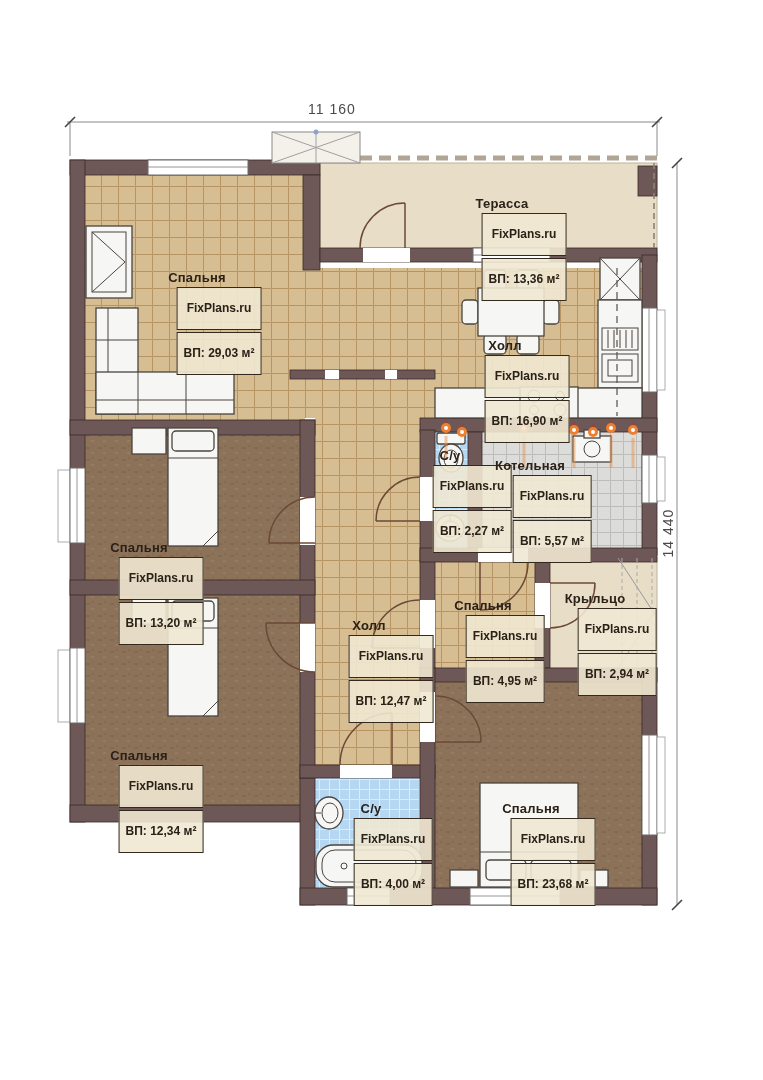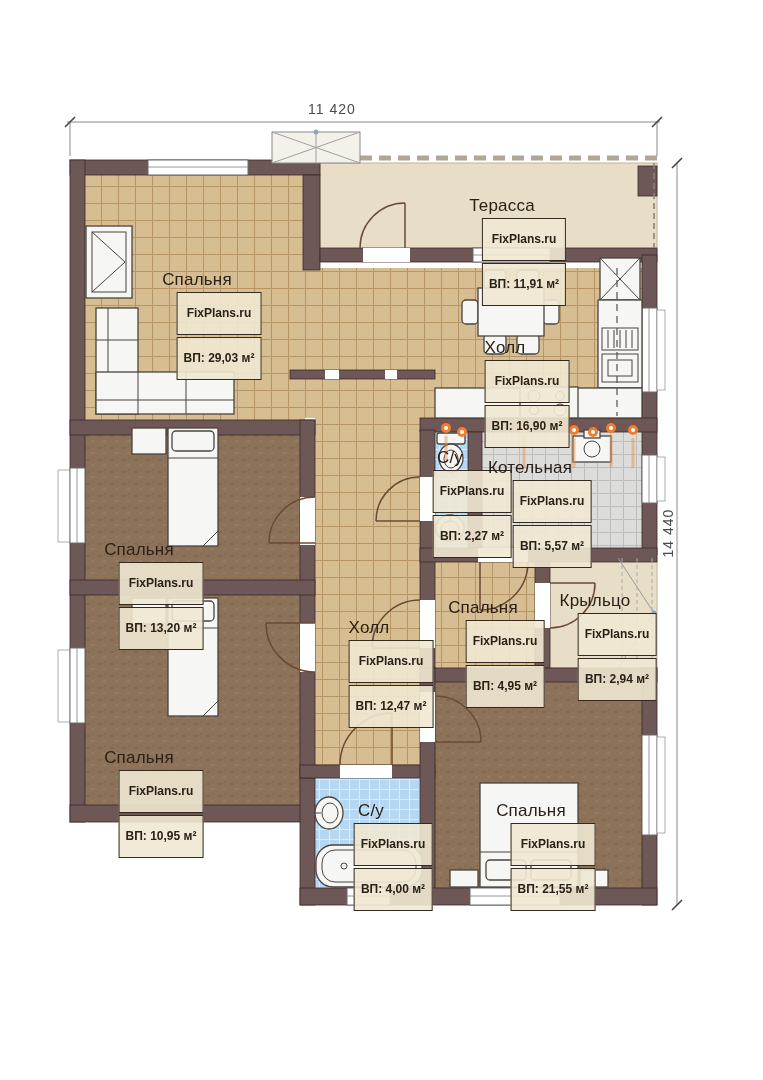--- a/index.html
+++ b/index.html
@@ -450,7 +450,7 @@
     </div>
   </div>
 
-  <div class="dim-label dim-top">11 420</div>
+  <div class="dim-label dim-top">11 160</div>
   <div class="dim-label dim-right">14 440</div>
 
 </div>

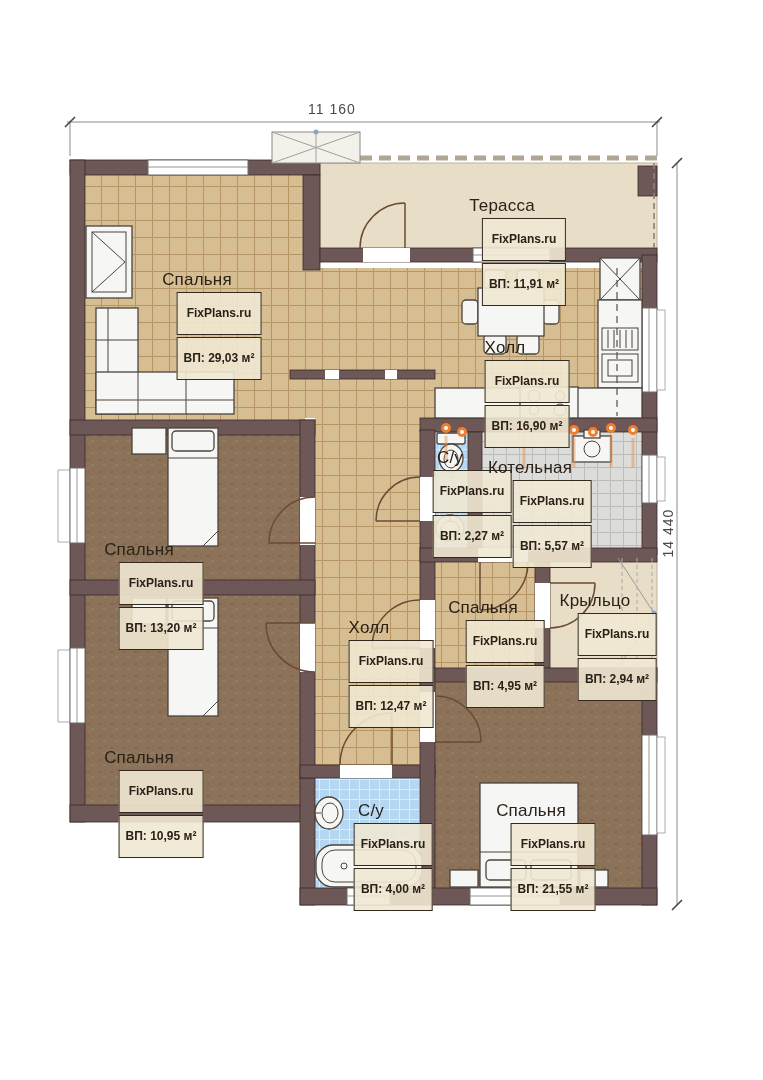--- a/index.html
+++ b/index.html
@@ -29,7 +29,7 @@
   
   .room-label{position:absolute;transform:translateX(-50%);text-align:center;z-index:5;
               color:var(--ink);white-space:nowrap;}
-  .rl-name{font-size:17px;font-weight:normal;letter-spacing:.2px;margin-bottom:2px;}
+  .rl-name{font-size:13px;font-weight:bold;letter-spacing:.2px;margin-bottom:2px;}
   .rl-box{display:block;font-size:12px;font-weight:bold;border:1.5px solid #33291f;
           background:var(--label_bg);padding:14px 6px;margin-top:2px;line-height:13px;margin-left:44px;}
   .dim-label{position:absolute;font-size:14px;color:#4a4a4a;letter-spacing:1px;z-index:5;}

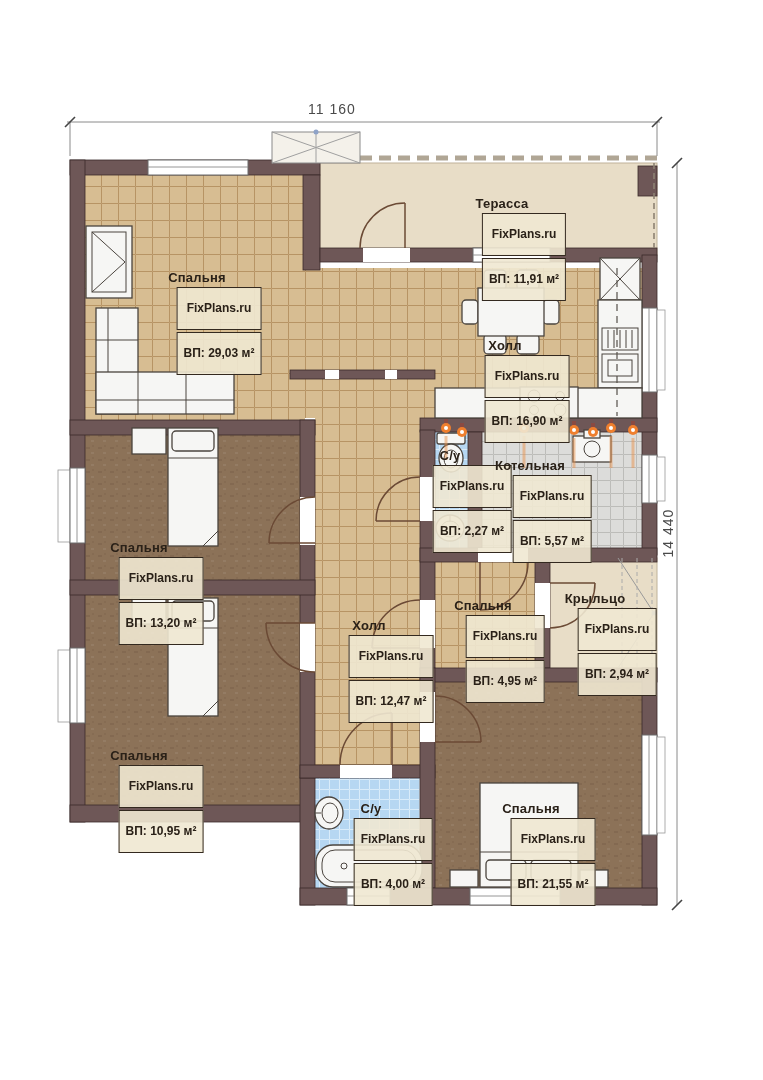--- a/index.html
+++ b/index.html
@@ -396,7 +396,7 @@
     <div class="room-label" style="left:502px;top:196px">
       <div class="rl-name">Терасса</div>
       <div class="rl-box">FixPlans.ru</div>
-      <div class="rl-box">ВП: 11,91 м²</div>
+      <div class="rl-box">ВП: 13,36 м²</div>
     </div>
     <div class="room-label" style="left:505px;top:338px">
       <div class="rl-name">Холл</div>

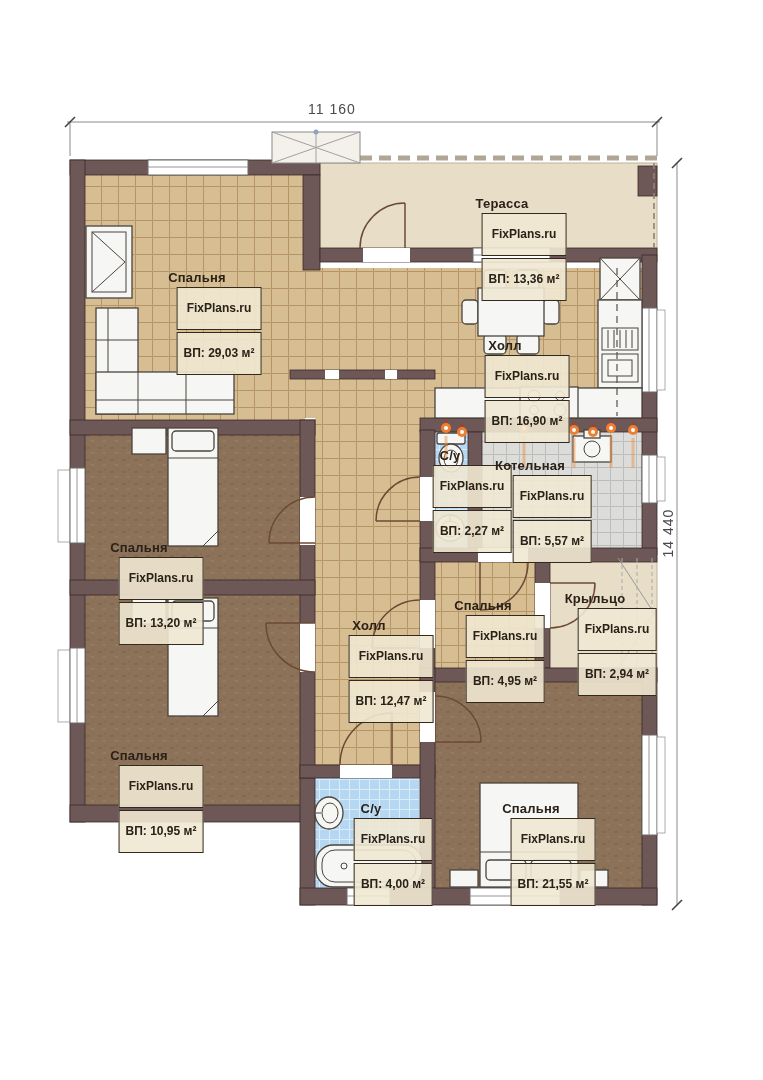--- a/index.html
+++ b/index.html
@@ -436,7 +436,7 @@
     <div class="room-label" style="left:139px;top:748px">
       <div class="rl-name">Спальня</div>
       <div class="rl-box">FixPlans.ru</div>
-      <div class="rl-box">ВП: 10,95 м²</div>
+      <div class="rl-box">ВП: 12,34 м²</div>
     </div>
     <div class="room-label" style="left:371px;top:801px">
       <div class="rl-name">С/у</div>

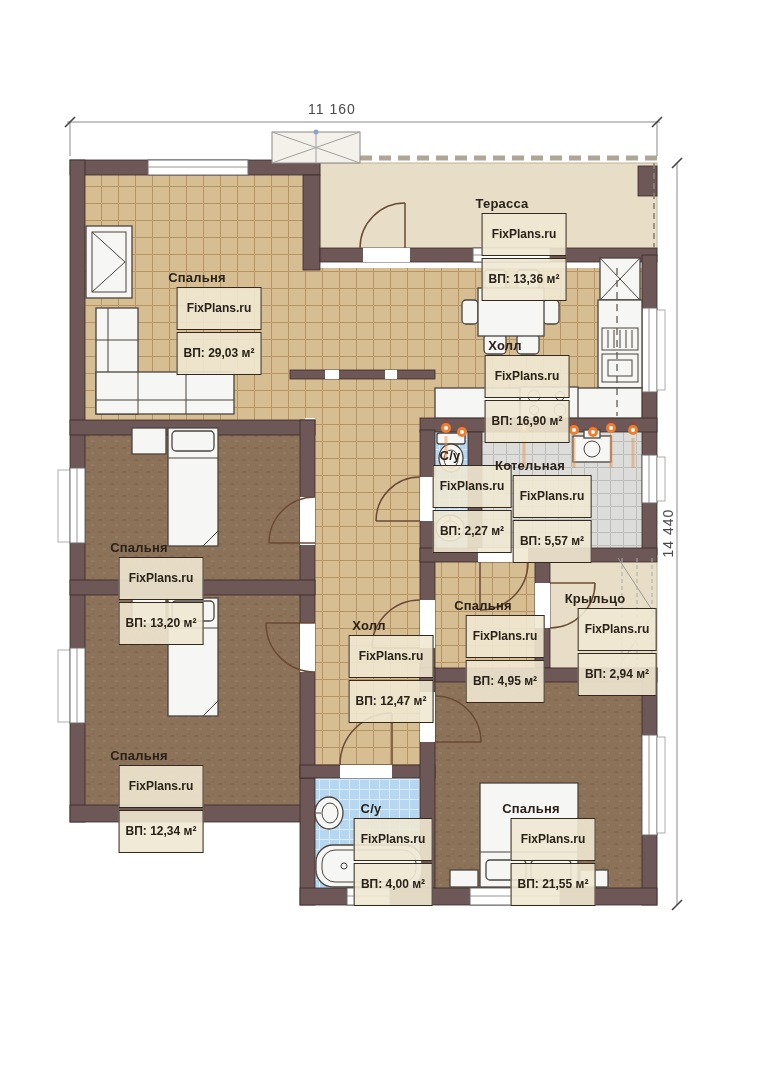--- a/index.html
+++ b/index.html
@@ -446,7 +446,7 @@
     <div class="room-label" style="left:531px;top:801px">
       <div class="rl-name">Спальня</div>
       <div class="rl-box">FixPlans.ru</div>
-      <div class="rl-box">ВП: 21,55 м²</div>
+      <div class="rl-box">ВП: 23,68 м²</div>
     </div>
   </div>
 

